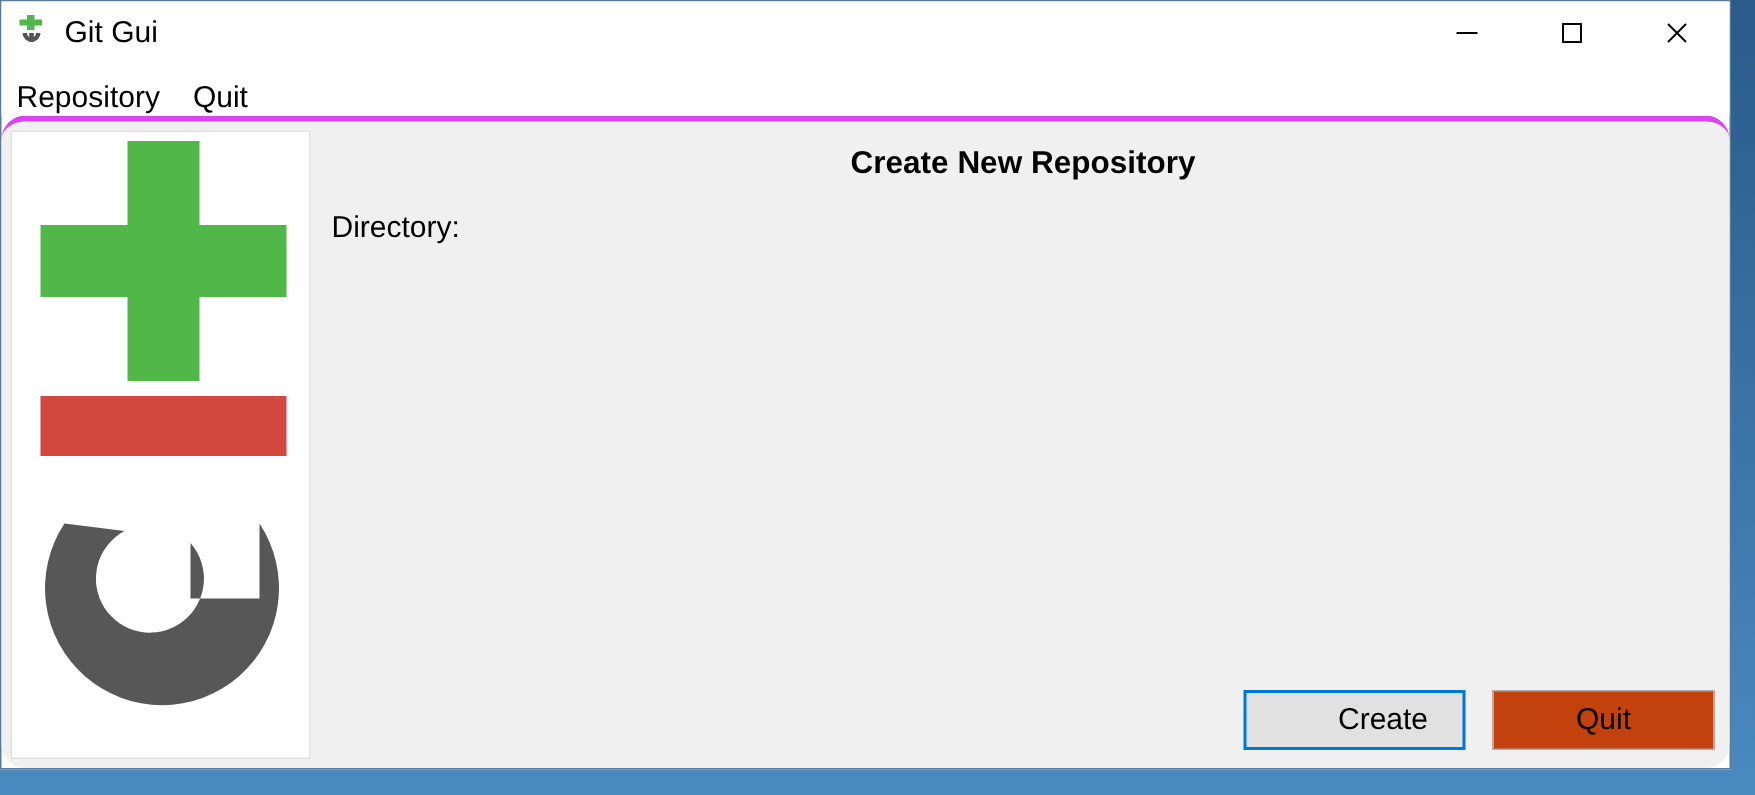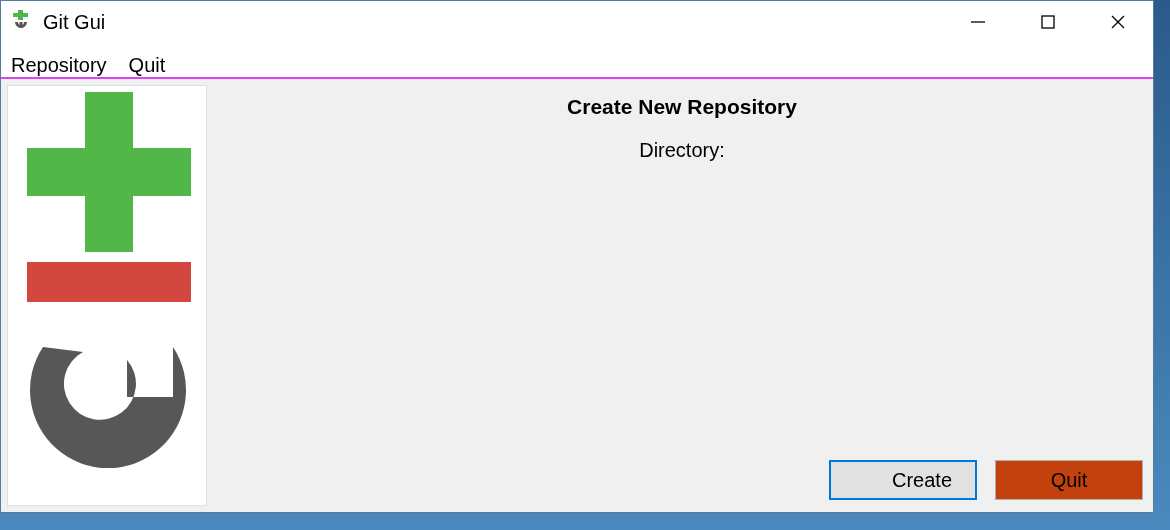--- a/index.html
+++ b/index.html
@@ -75,11 +75,12 @@
     .menu-item { cursor: default; }
     .client-area {
       background: #f0f0f0;
-      border-top: 2px solid #d946ef;
+      border-top: 4px solid #d946ef;
       height: calc(100% - 42px - 34px);
       display: flex;
       padding: 6px;
       gap: 10px;
+      border-radius: 16px;
     }
     .logo-panel {
       width: 200px;

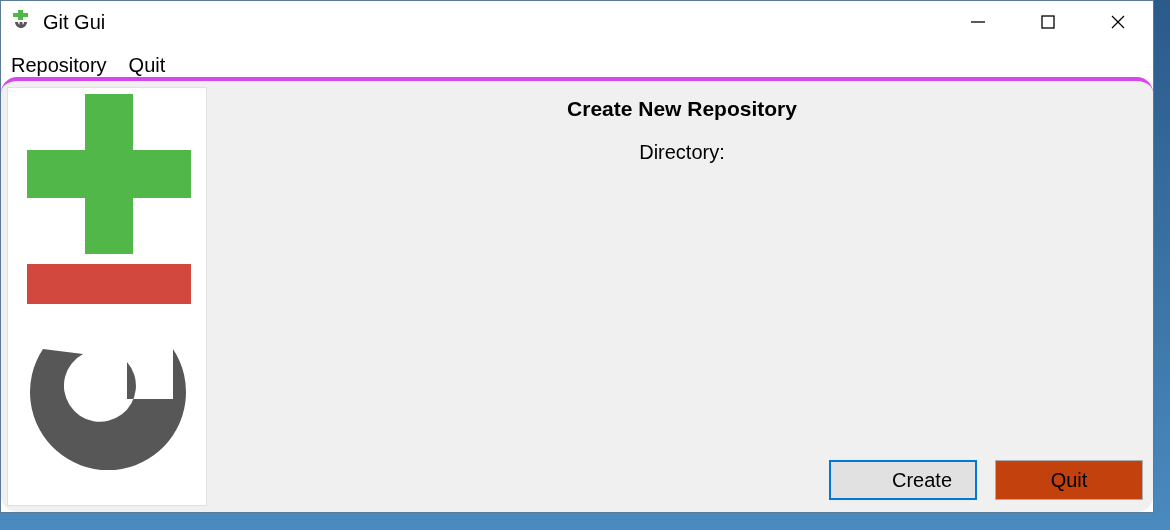--- a/index.html
+++ b/index.html
@@ -110,7 +110,6 @@
       align-items: center;
       gap: 6px;
       padding: 2px 4px;
-      justify-content: center;
     }
     .form-label {
       font-size: 20px;

